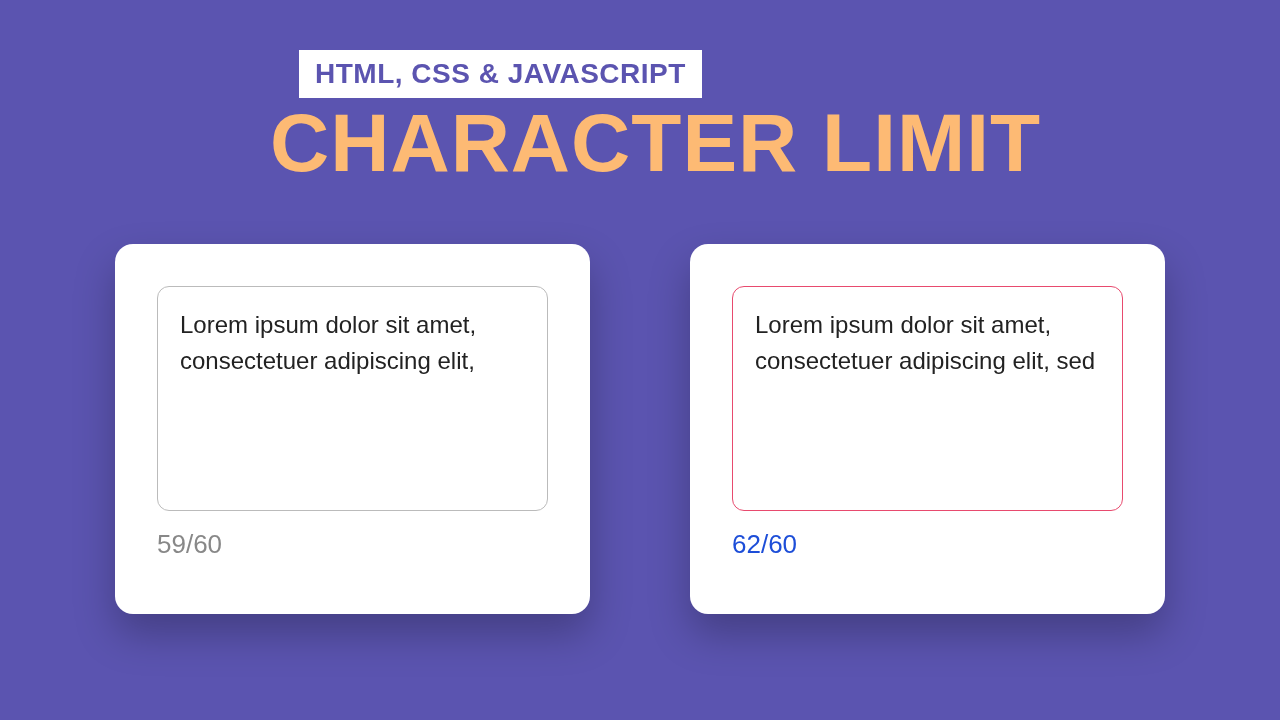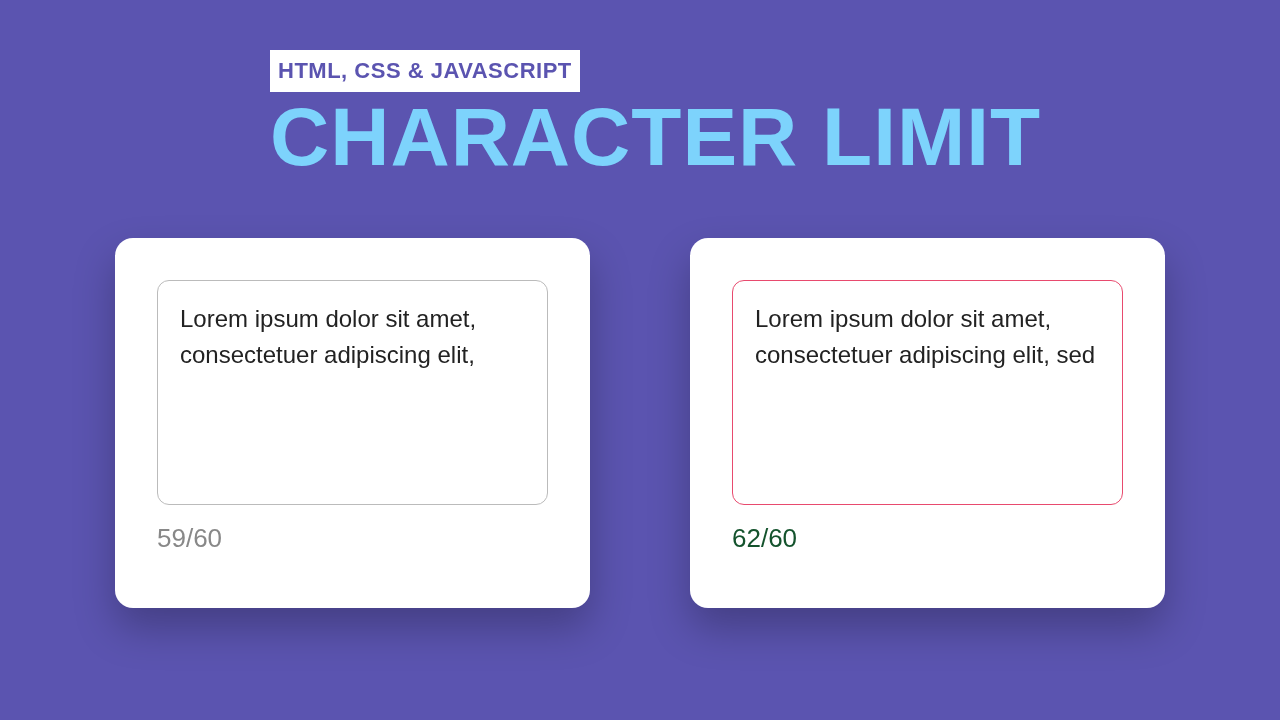--- a/index.html
+++ b/index.html
@@ -26,9 +26,10 @@
       background: #ffffff;
       color: #5b54b0;
       font-weight: 800;
-      font-size: 22px;
-      padding: 8px 8px;
+      font-size: 28px;
+      padding: 8px 16px;
       letter-spacing: 0.5px;
+      margin-left: 29px;
     }
     
     .title {

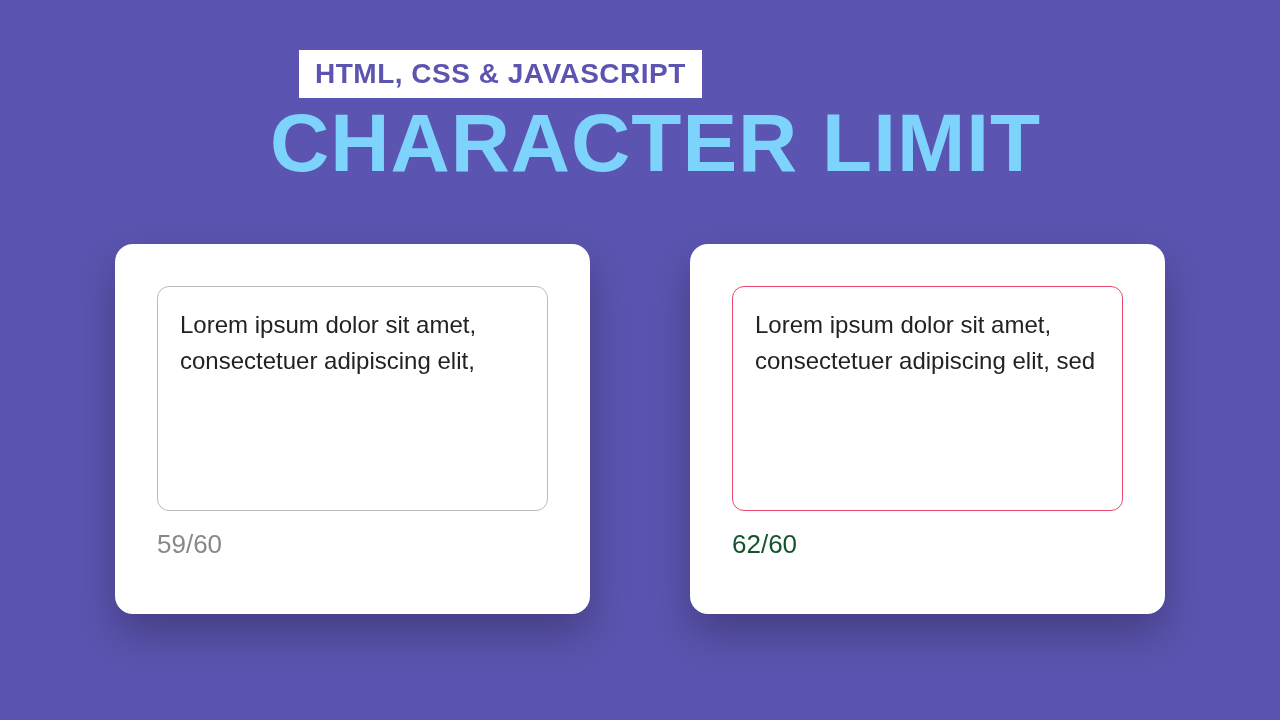--- a/index.html
+++ b/index.html
@@ -33,7 +33,7 @@
     }
     
     .title {
-      color: #7dd3fc;
+      color: #fdba74;
       font-weight: 800;
       font-size: 82px;
       letter-spacing: 1px;

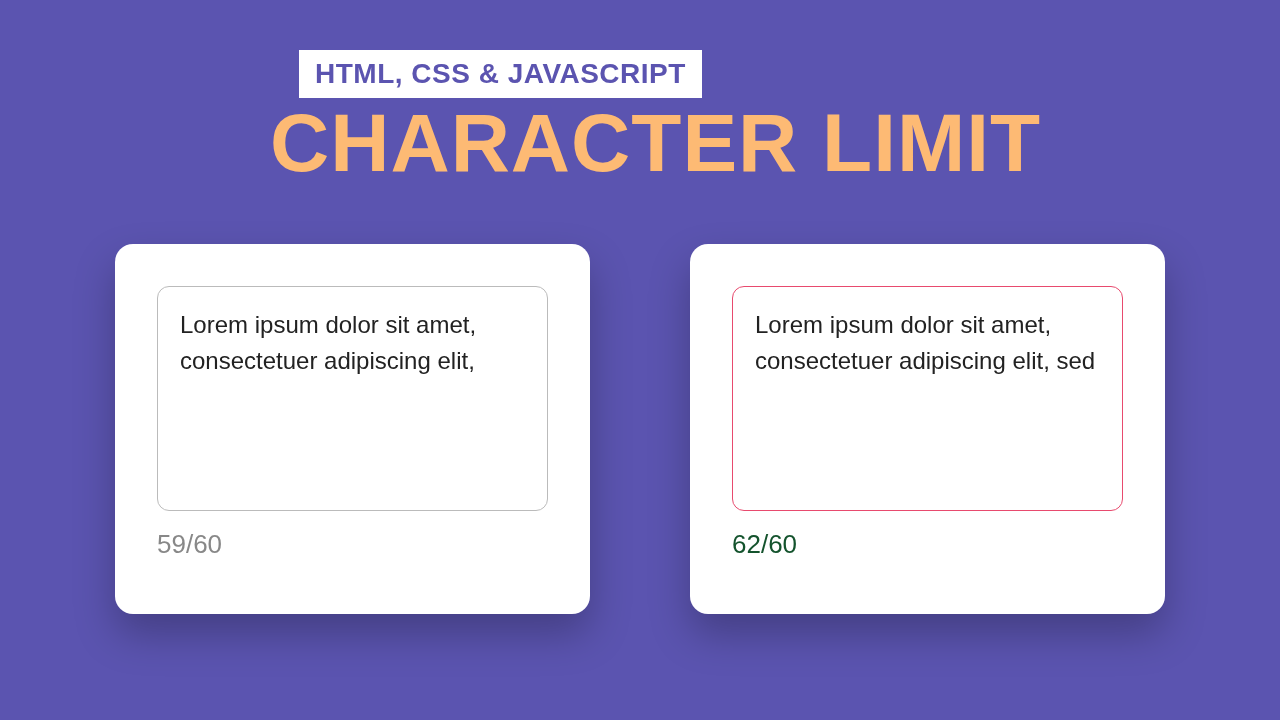--- a/index.html
+++ b/index.html
@@ -85,7 +85,7 @@
     }
     
     .counter.error {
-      color: #14532d;
+      color: #1d4ed8;
     }
   </style>
 </head>

